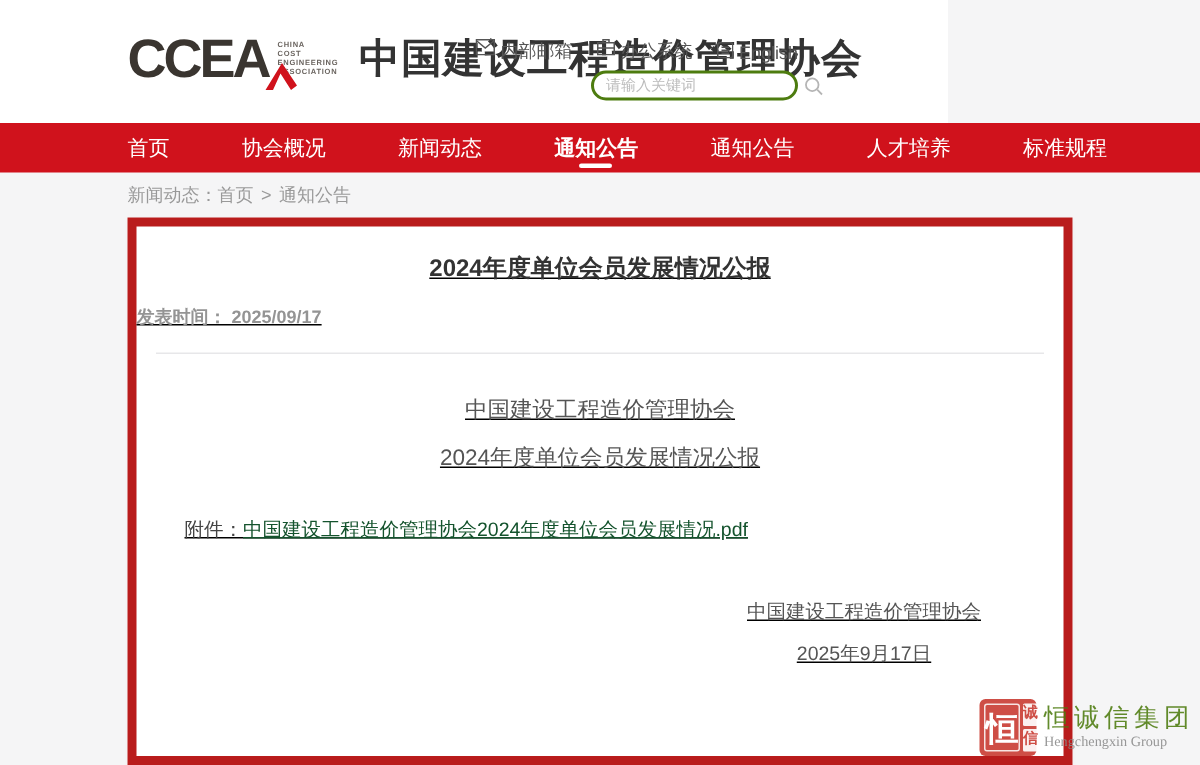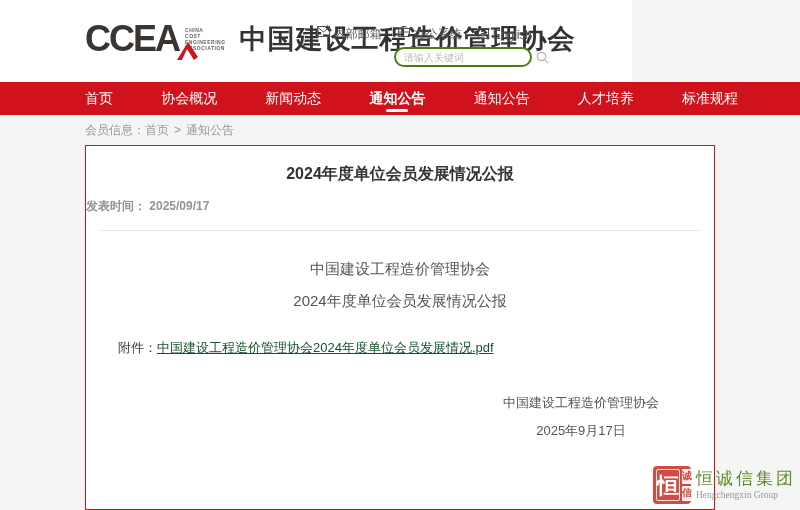--- a/index.html
+++ b/index.html
@@ -129,7 +129,7 @@
   </nav>
 
   <div class="breadcrumb">
-    <span>会员信息：</span><span class="crumb-link">首页</span><span class="sep">&gt;</span><span class="crumb-link">通知公告</span>
+    <span>新闻动态：</span><span class="crumb-link">首页</span><span class="sep">&gt;</span><span class="crumb-link">通知公告</span>
   </div>
 
   <main class="article-card">

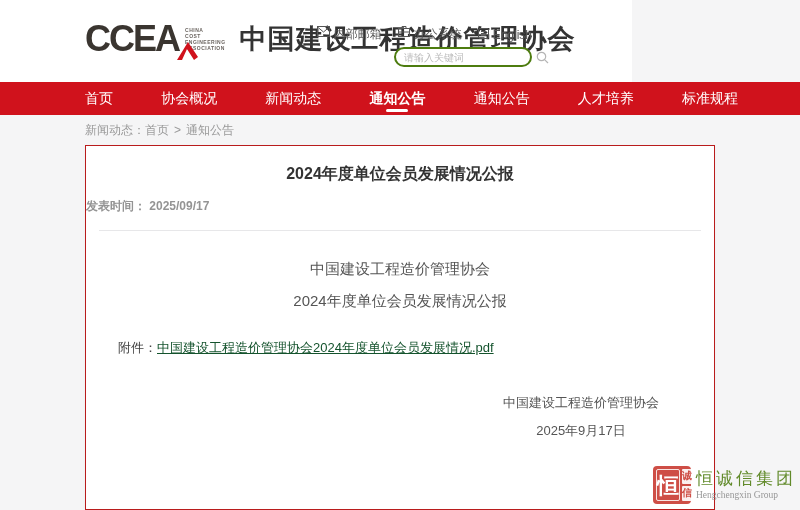--- a/index.html
+++ b/index.html
@@ -38,7 +38,7 @@
   .breadcrumb .sep { margin:0 5px; }
 
   
-  .article-card { position:absolute; left:85px; top:145px; width:630px; bottom:0; background:#ffffff; border:1px solid #b91c1c; box-shadow:0 1px 3px rgba(0,0,0,0.03); padding-top:18px; }
+  .article-card { position:absolute; left:85px; top:145px; width:630px; bottom:0; background:#ffffff; border:6px solid #b91c1c; box-shadow:0 1px 3px rgba(0,0,0,0.03); padding-top:18px;text-decoration:underline; }
   .article-title { text-align:center; font-size:16px; font-weight:bold; color:#333; }
   .article-meta { margin-top:13px; text-align:left; font-size:12px; color:#949494; font-weight:bold; }
   .article-divider { margin:15px 13px 0 13px; border-top:1px solid #e7e7e9; }

